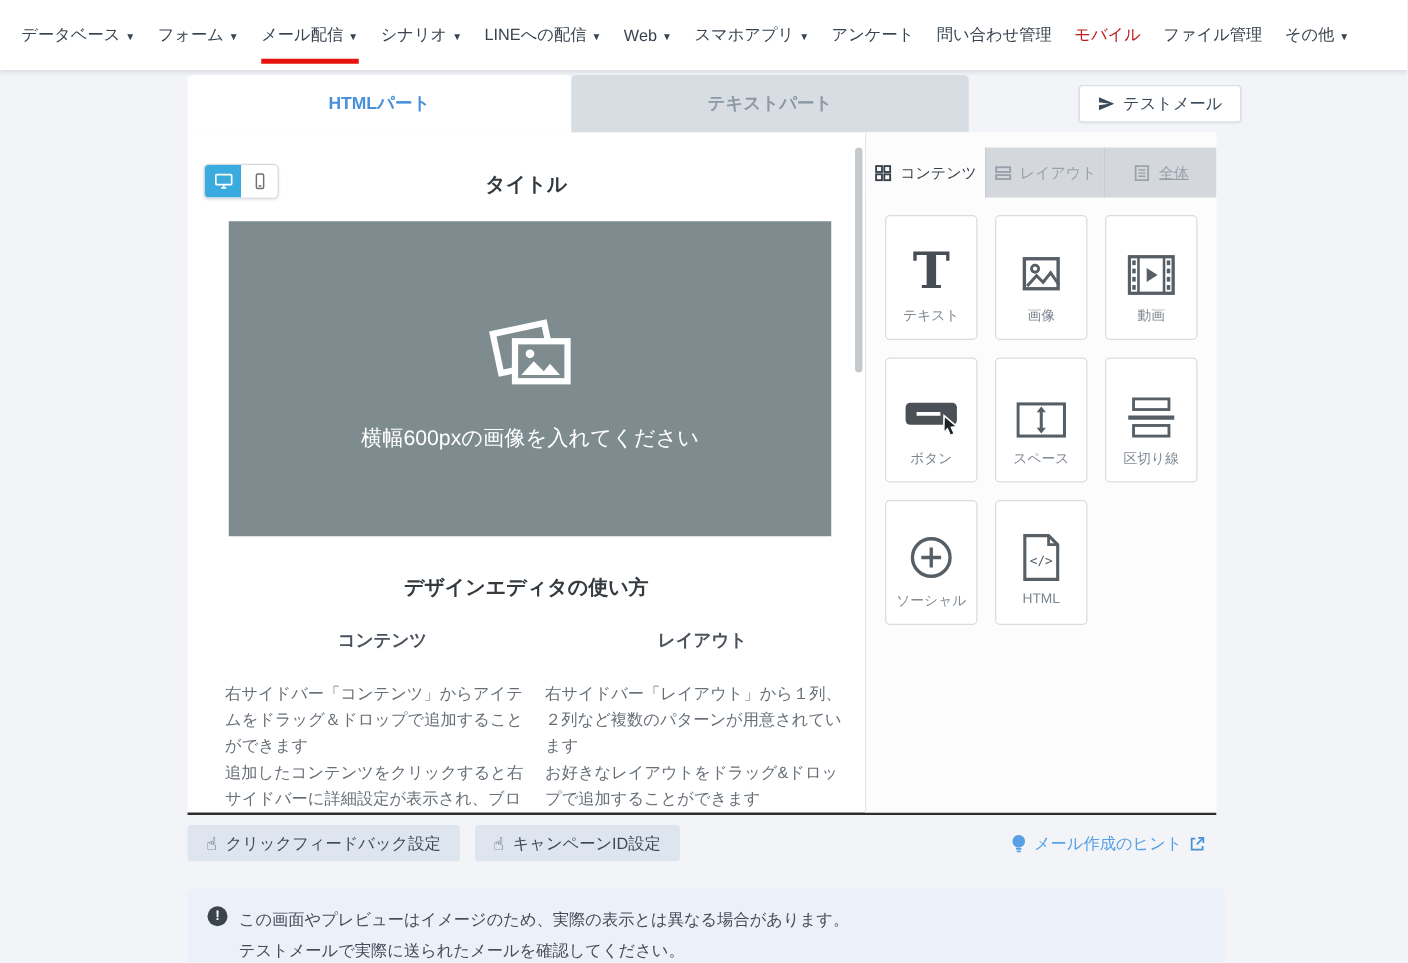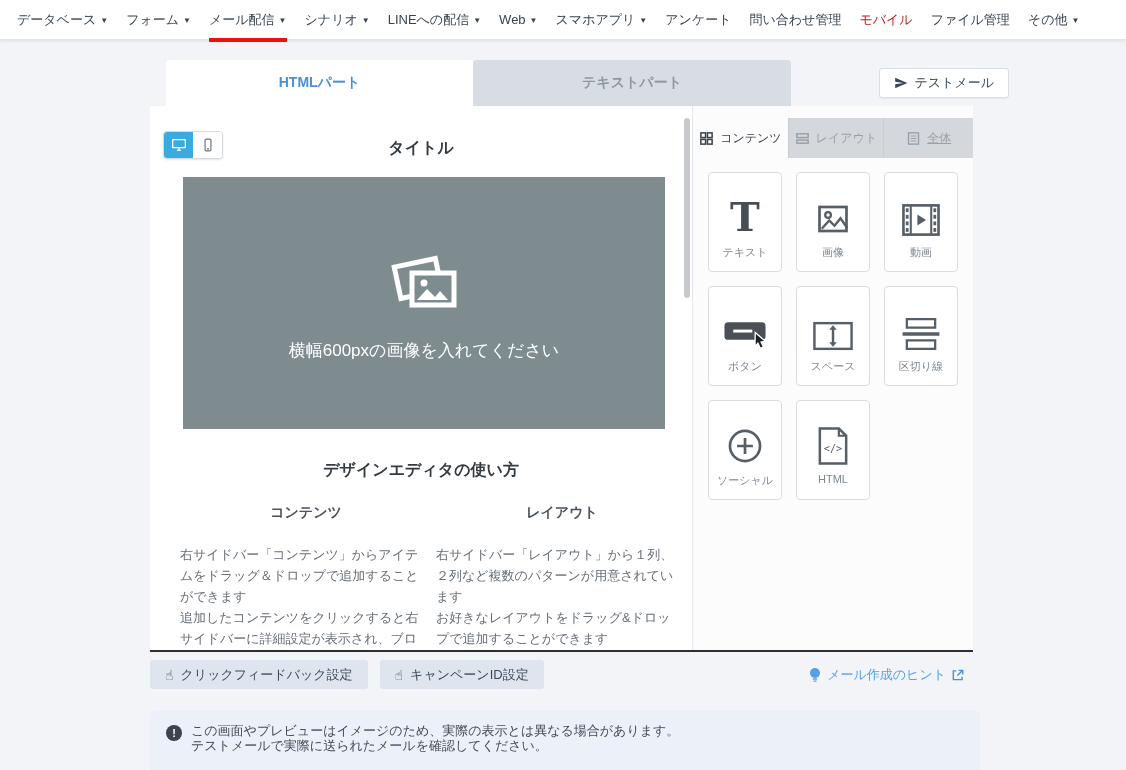--- a/index.html
+++ b/index.html
@@ -7,7 +7,7 @@
   .page { position:relative; width:1126px; height:770px; overflow:hidden; background:#f2f4f8; }
 
   
-  .topnav { position:absolute; top:0; left:0; width:1126px; height:39px; background:#ffffff;
+  .topnav { position:absolute; top:0; left:0; width:1126px; height:56px; background:#ffffff;
             box-shadow:0 2px 3px rgba(40,50,70,.10); display:flex; align-items:center; padding-left:8px; z-index:5; }
   .nav-item { position:relative; height:45px; display:flex; align-items:center; gap:4px;
               padding:0 9px; font-size:13px; color:#38434f; cursor:pointer; white-space:nowrap; }

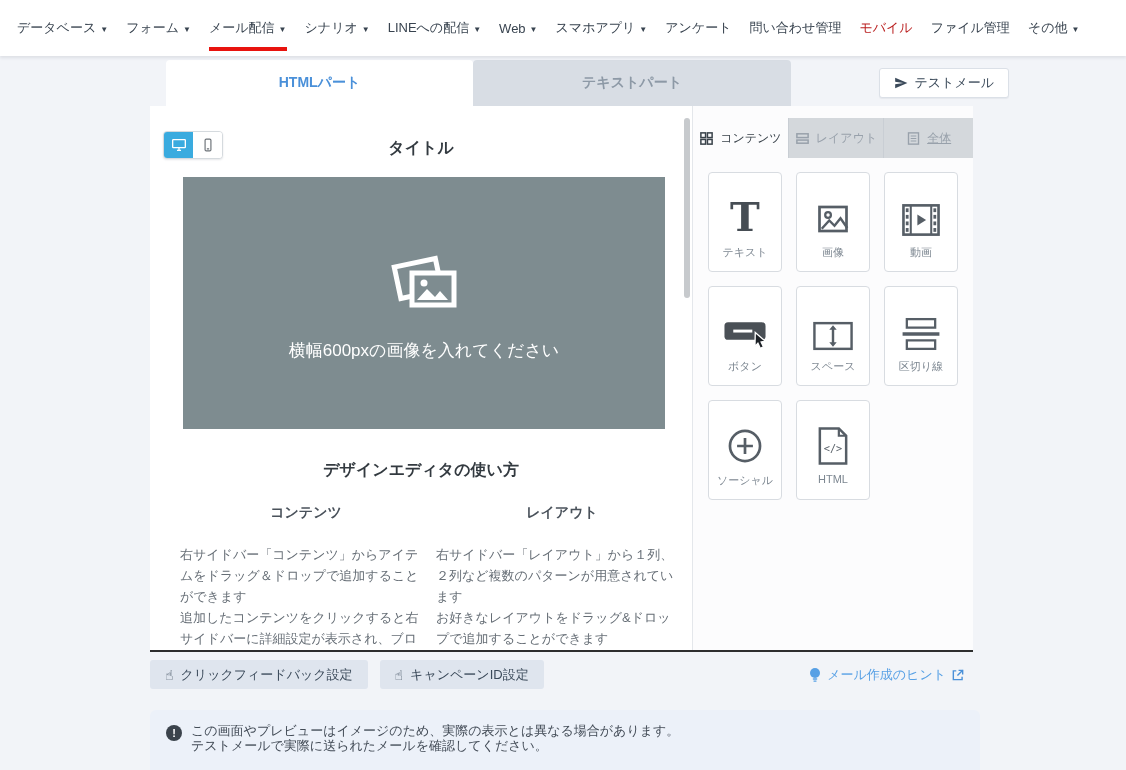--- a/index.html
+++ b/index.html
@@ -16,7 +16,7 @@
   .nav-item.active::after { content:""; position:absolute; left:9px; right:9px; bottom:0; height:4px; background:#e8130e; }
 
   
-  .tabstrip { position:absolute; top:60px; left:166px; width:843px; height:46px; display:flex; }
+  .tabstrip { position:absolute; top:60px; left:150px; width:843px; height:46px; display:flex; }
   .tab { height:46px; display:flex; align-items:center; justify-content:center; font-size:14px; font-weight:bold; cursor:pointer; }
   .tab-active { width:307px; background:#ffffff; color:#4a90d9; border-radius:4px 4px 0 0; }
   .tab-inactive { width:318px; background:#d8dde4; color:#8d99a6; border-radius:4px 4px 0 0; }

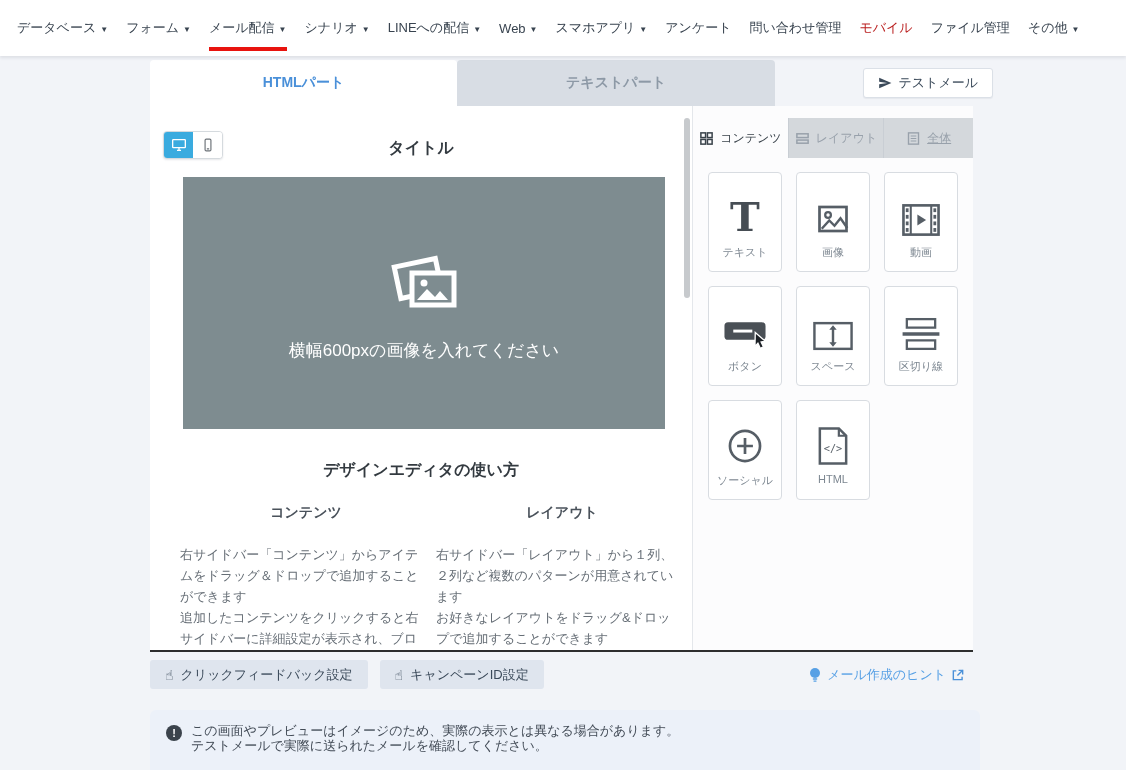--- a/index.html
+++ b/index.html
@@ -81,7 +81,7 @@
             padding:13px 16px; display:flex; gap:9px; }
   .info-ic { width:16px; height:16px; border-radius:50%; background:#3b434c; color:#fff; font-size:11px; font-weight:bold;
              display:flex; align-items:center; justify-content:center; flex:0 0 16px; margin-top:2px; }
-  .notice-text { font-size:13px; color:#434c57; line-height:15px; white-space:pre-line; }
+  .notice-text { font-size:13px; color:#434c57; line-height:25px; white-space:pre-line; }
 </style>
 </head>
 <body>

